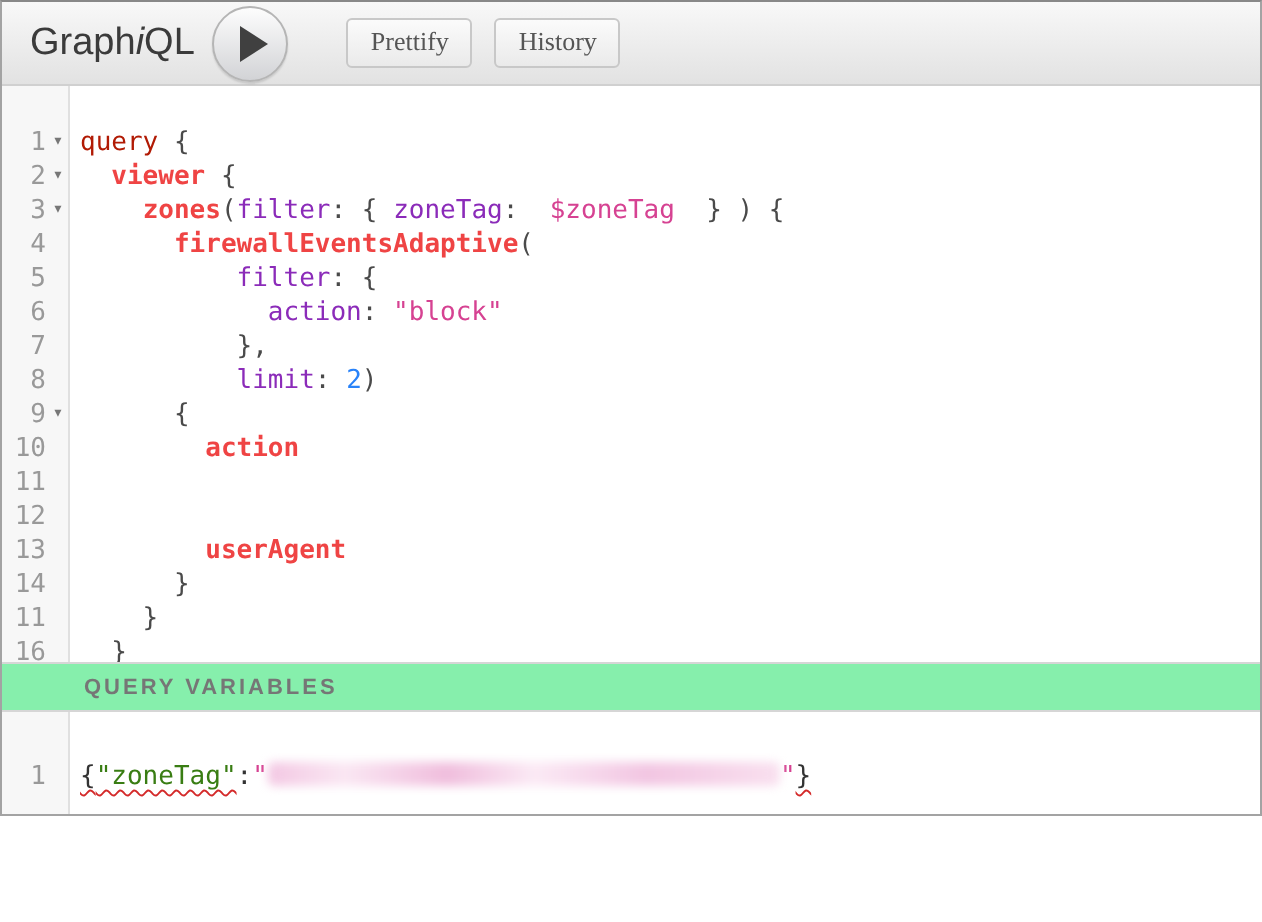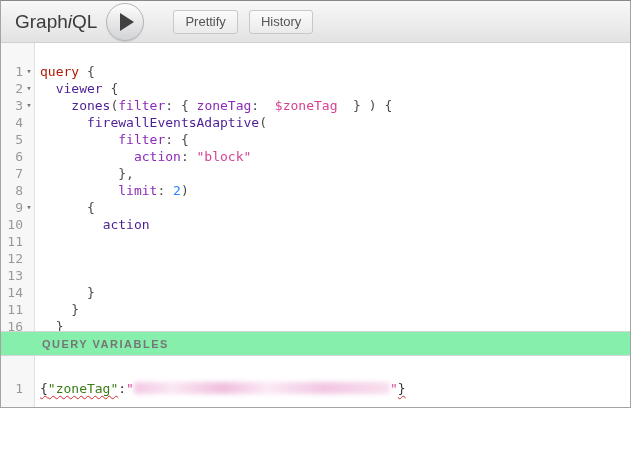--- a/index.html
+++ b/index.html
@@ -33,7 +33,7 @@
     margin-left:11px; padding:3px 11px 4px; font-size:13px; color:#555;
     background:linear-gradient(#fbfbfb,#eaeaea);
     border:1px solid #c8c8c8; border-radius:3px;
-    font-family:Liberation Sans, sans-serif; cursor:pointer; line-height:normal;
+    font-family:Liberation Serif, serif; cursor:pointer; line-height:normal;
   }
   .tb-btn.first { margin-left:29px; }
   

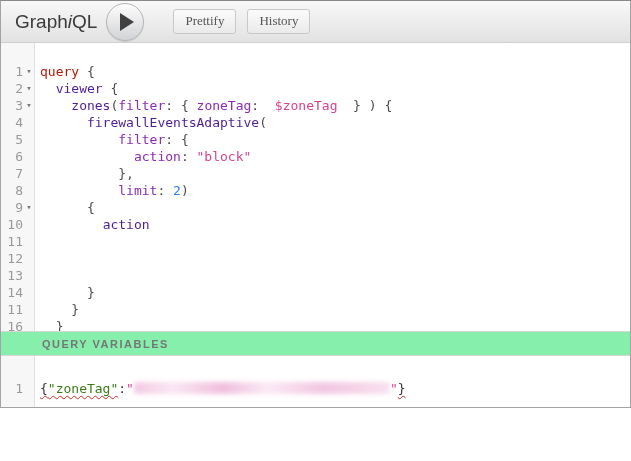--- a/index.html
+++ b/index.html
@@ -57,7 +57,7 @@
   .cm-line { white-space:pre; padding-left:5px; color:#4a4a4a; }
   
   .tk-kw   { color:#B11A04; }
-  .tk-prop { color:#4c1d95; }
+  .tk-prop { color:#ef4444;font-weight:bold; }
   .tk-attr { color:#8B2BB9;text-align:right; }
   .tk-var  { color:#D64292; }
   .tk-str  { color:#D64292; }

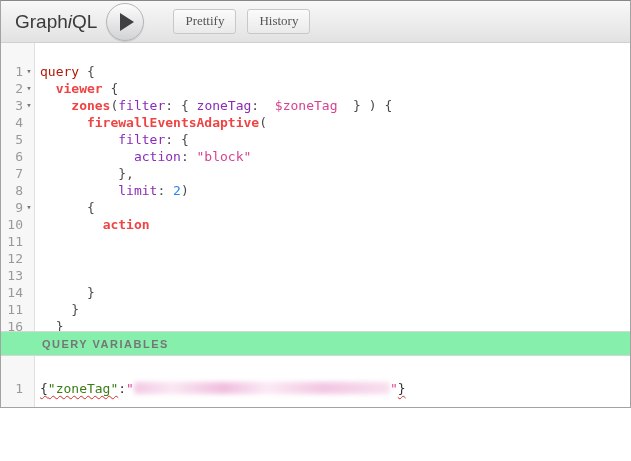--- a/index.html
+++ b/index.html
@@ -189,6 +189,7 @@
             <span class="cm-num">13</span>
             <span class="cm-fold"></span>
           </div>
+          <div class="cm-line"><span class="tk-p">        </span><span class="tk-prop">userAgent</span></div>
         </div>
         <div class="cm-row">
           <div class="cm-gut">

